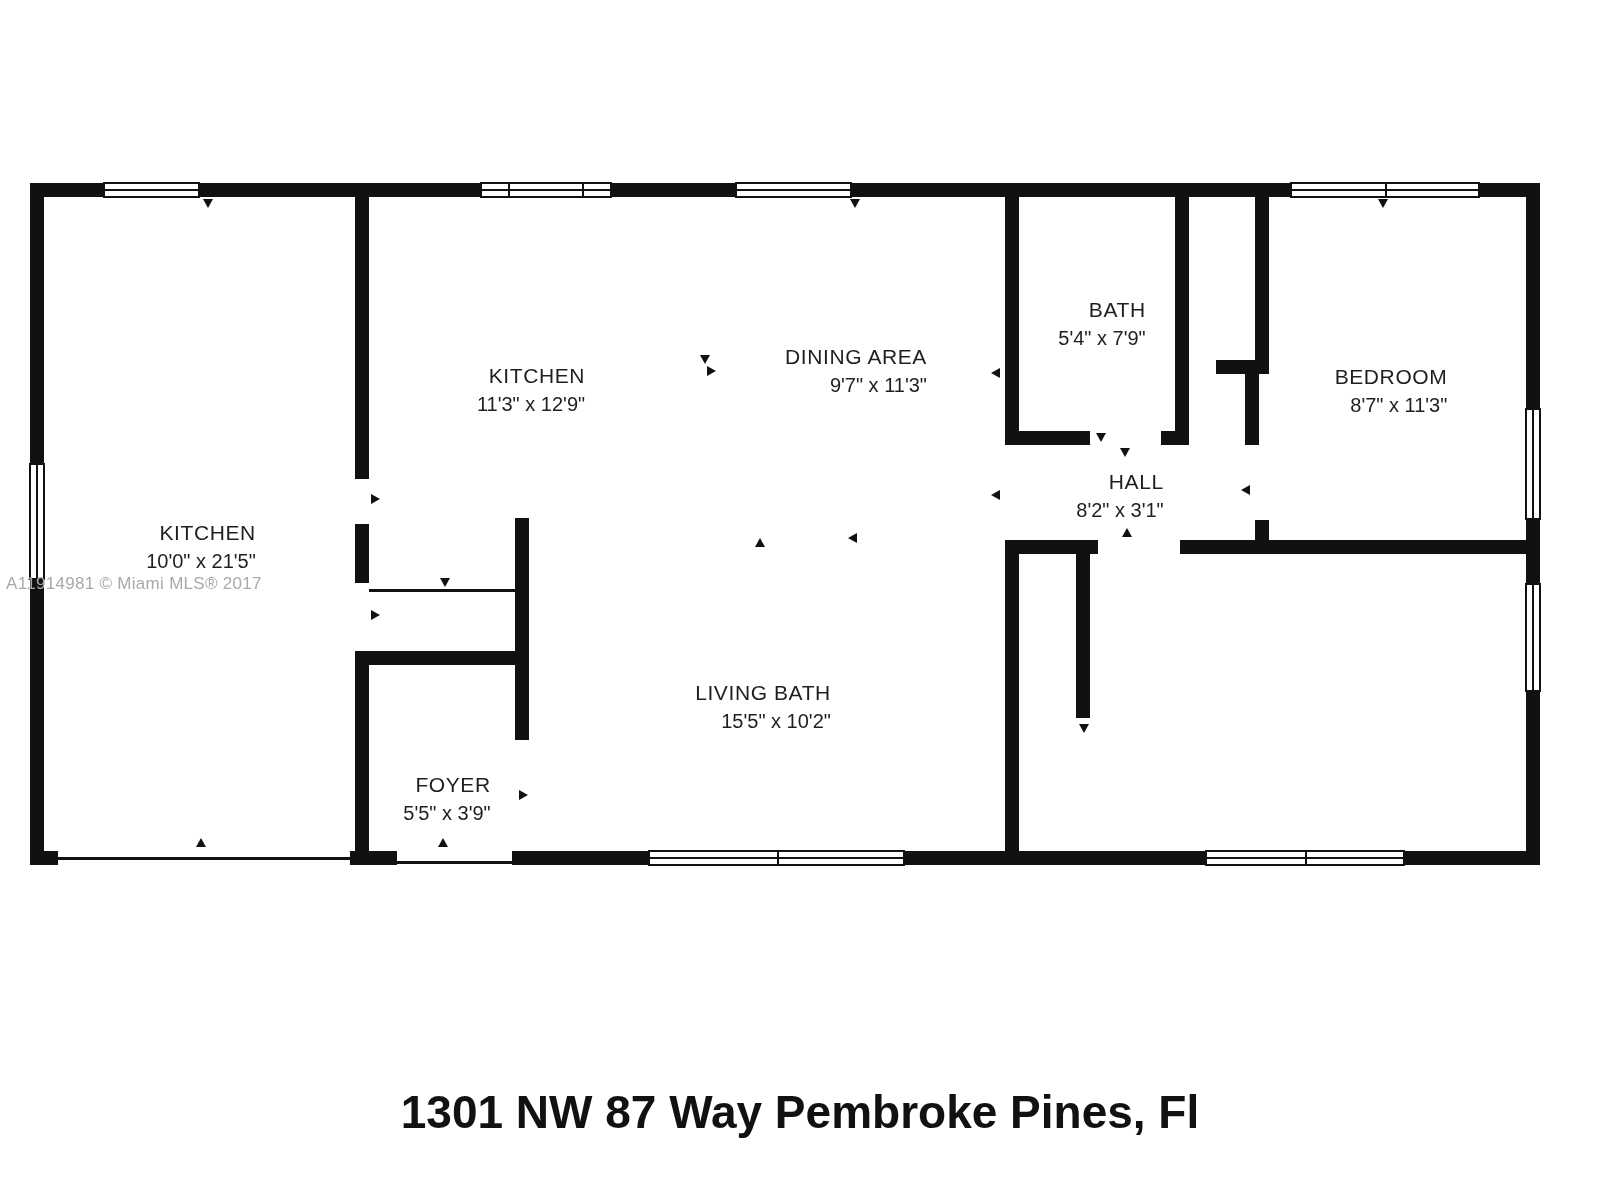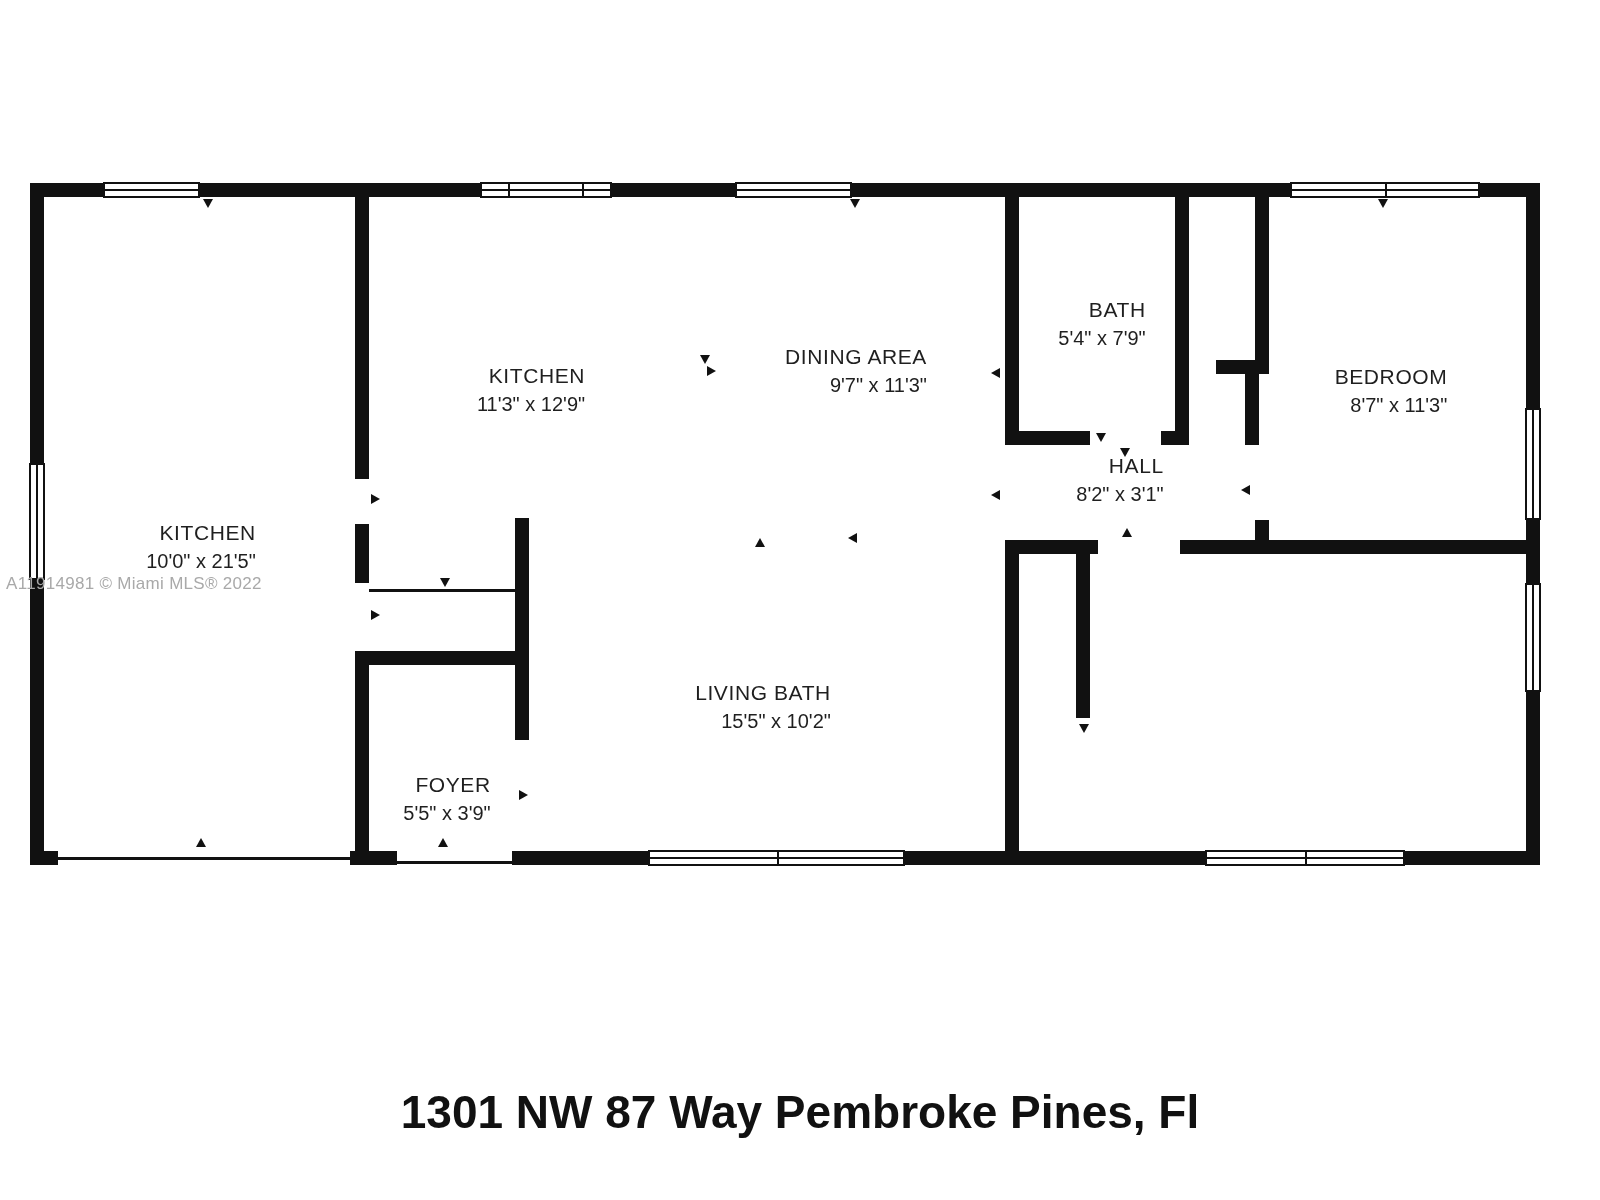--- a/index.html
+++ b/index.html
@@ -155,7 +155,7 @@
     <div class="name">BEDROOM</div>
     <div class="dims">8'7" x 11'3"</div>
   </div>
-  <div class="room" style="left:1120px;top:480px">
+  <div class="room" style="left:1120px;top:496px">
     <div class="name">HALL</div>
     <div class="dims">8'2" x 3'1"</div>
   </div>

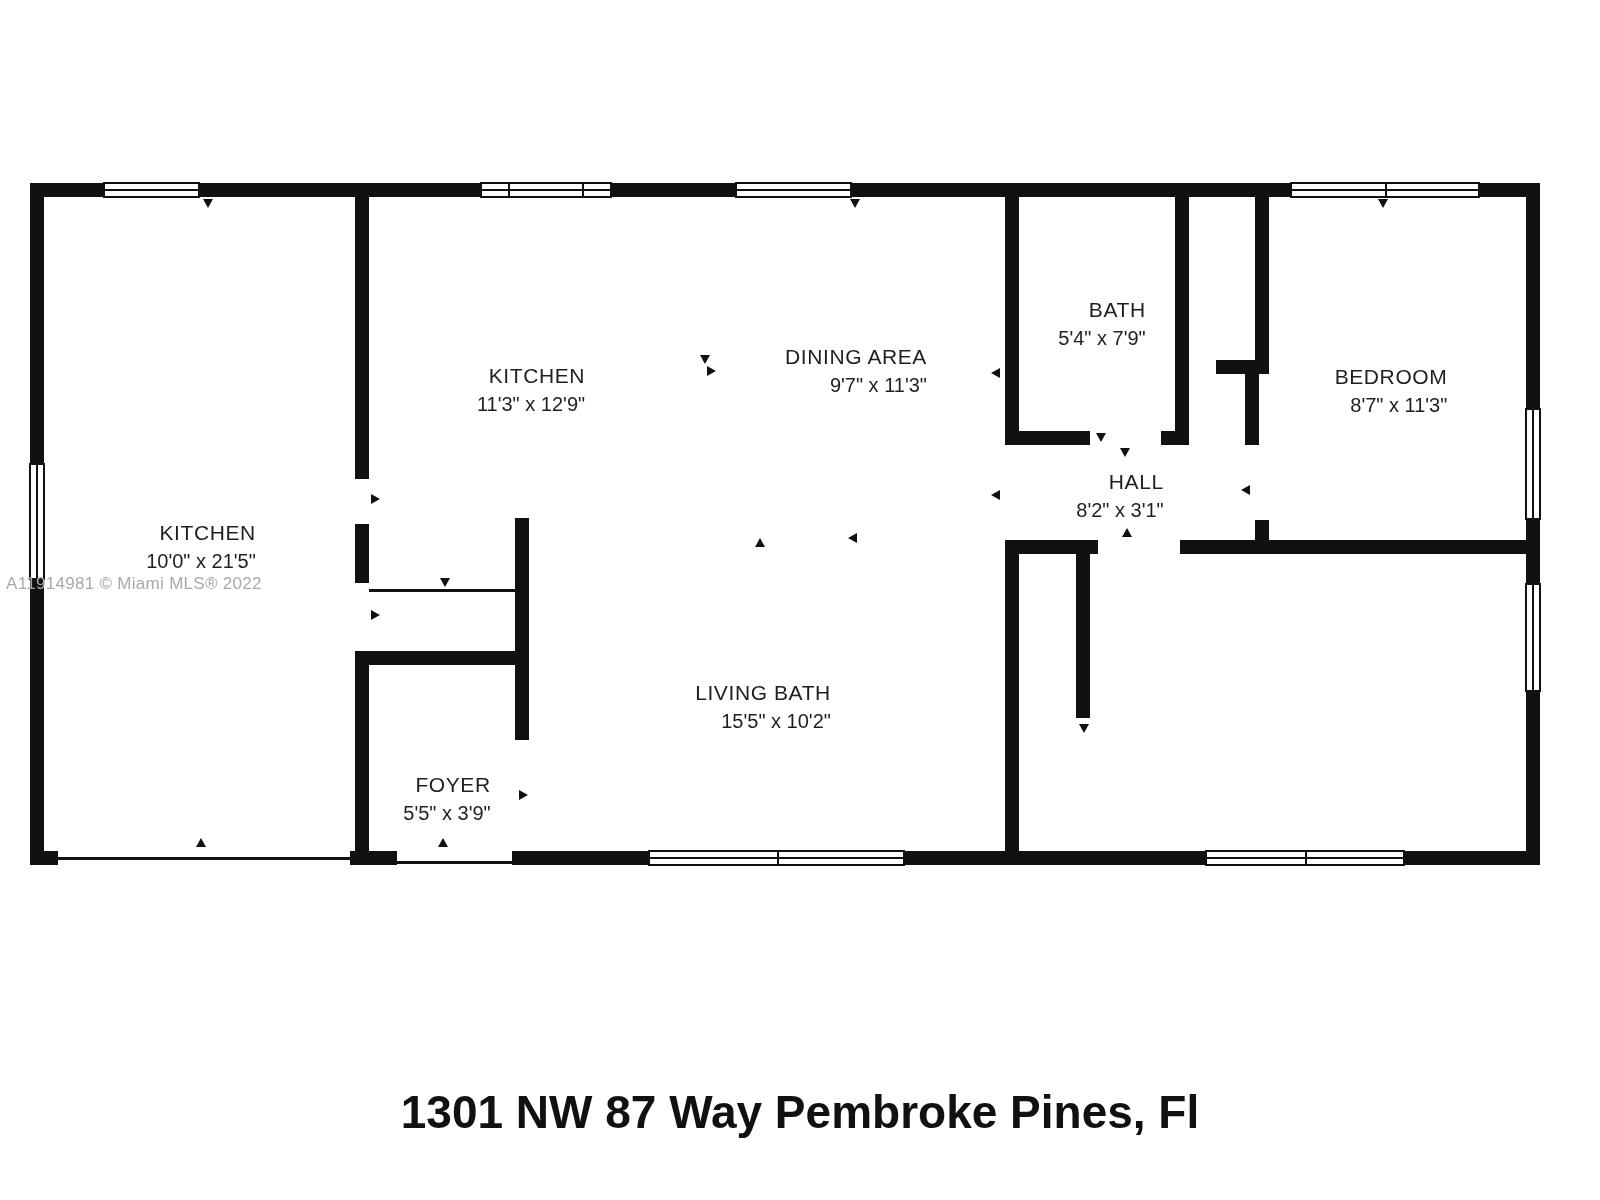--- a/index.html
+++ b/index.html
@@ -168,7 +168,7 @@
     <div class="dims">5'5" x 3'9"</div>
   </div>
 
-  <div class="watermark">A11914981 © Miami MLS® 2022</div>
+  <div class="watermark">A11914981 © Miami MLS® 2017</div>
 
   <div class="address">1301 NW 87 Way Pembroke Pines, Fl</div>
 

